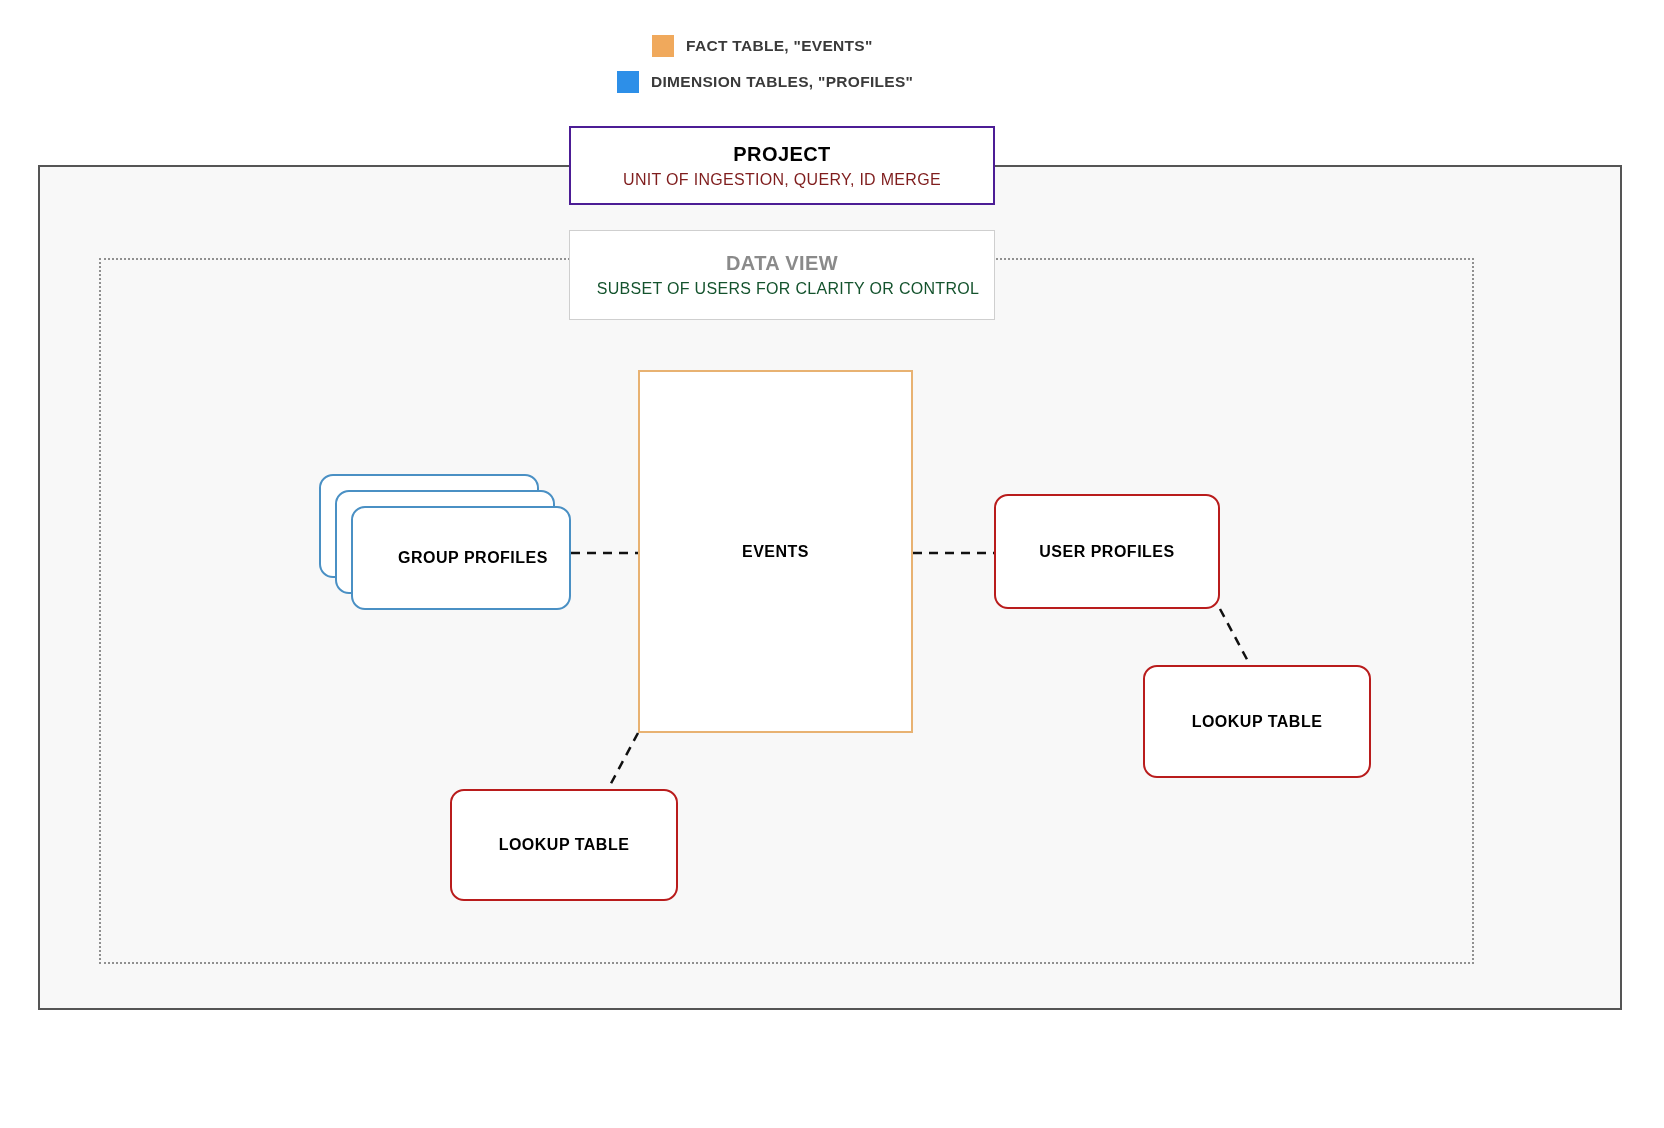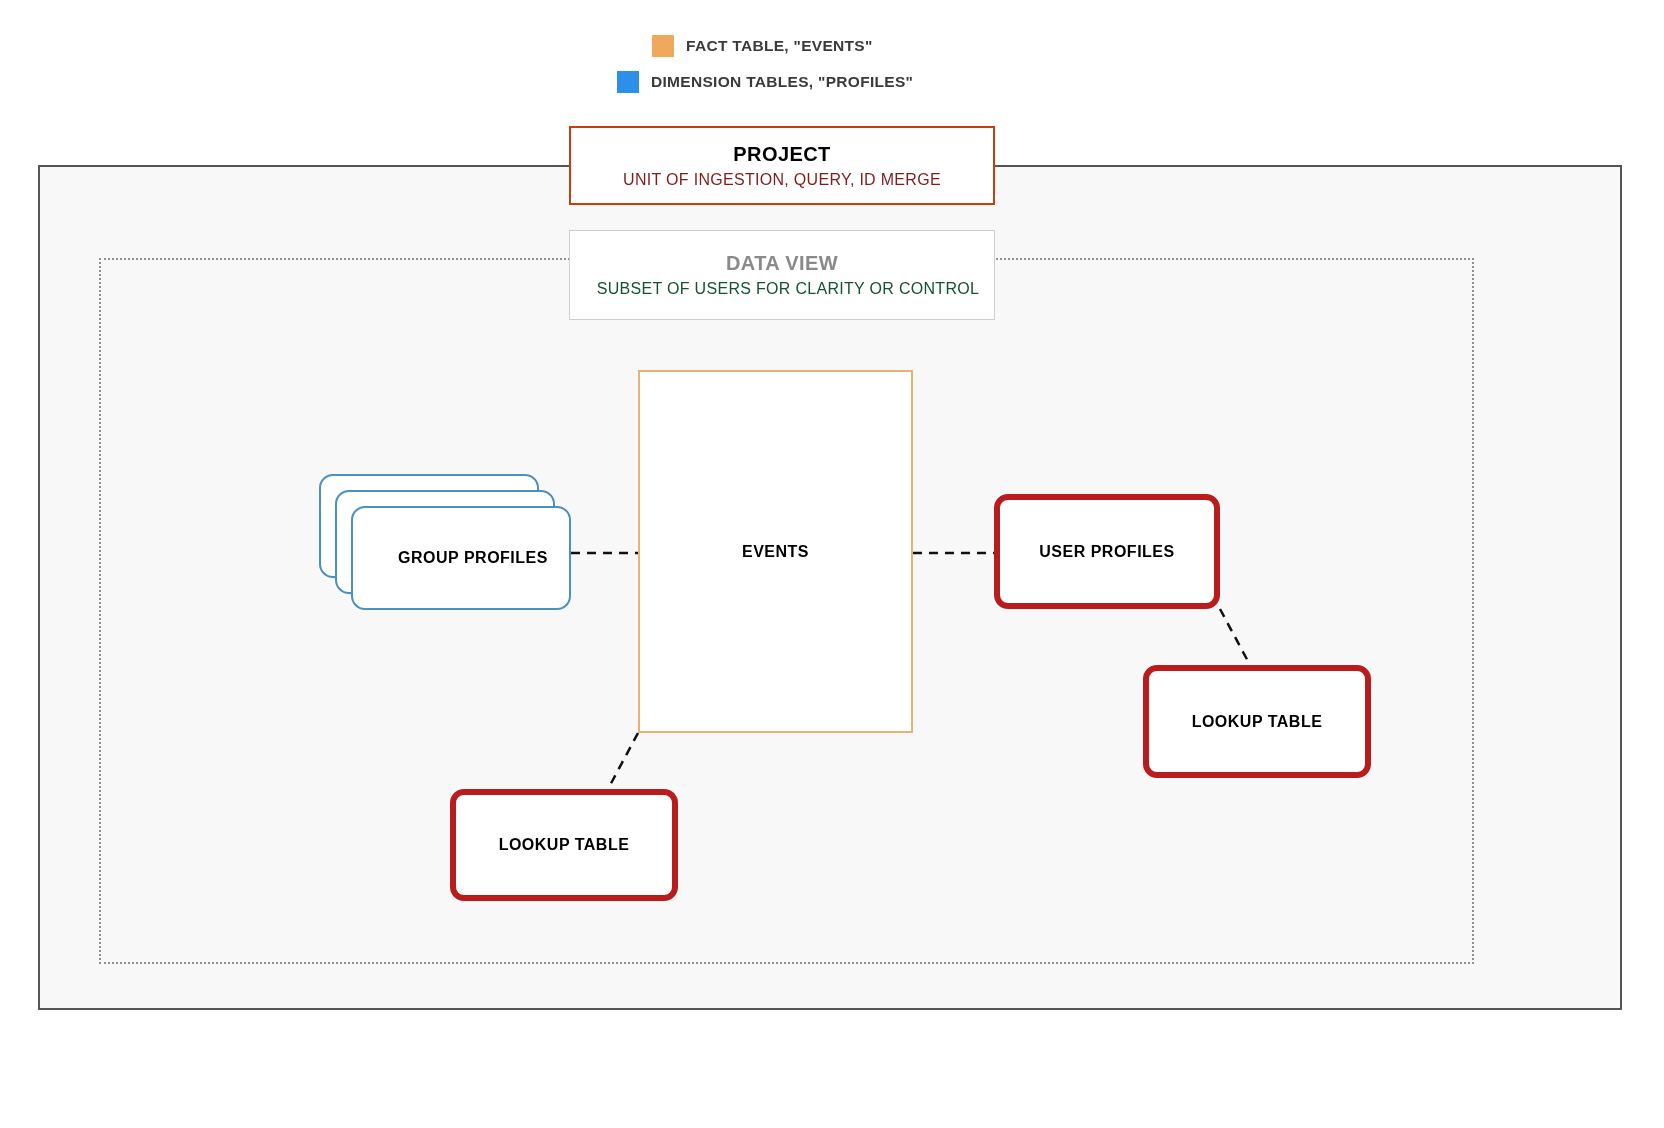--- a/index.html
+++ b/index.html
@@ -79,7 +79,7 @@
     top: 126px;
     width: 426px;
     height: 79px;
-    border: 2px solid #c2410c;
+    border: 2px solid #4c1d95;
   }
   #dataview-box {
     left: 569px;

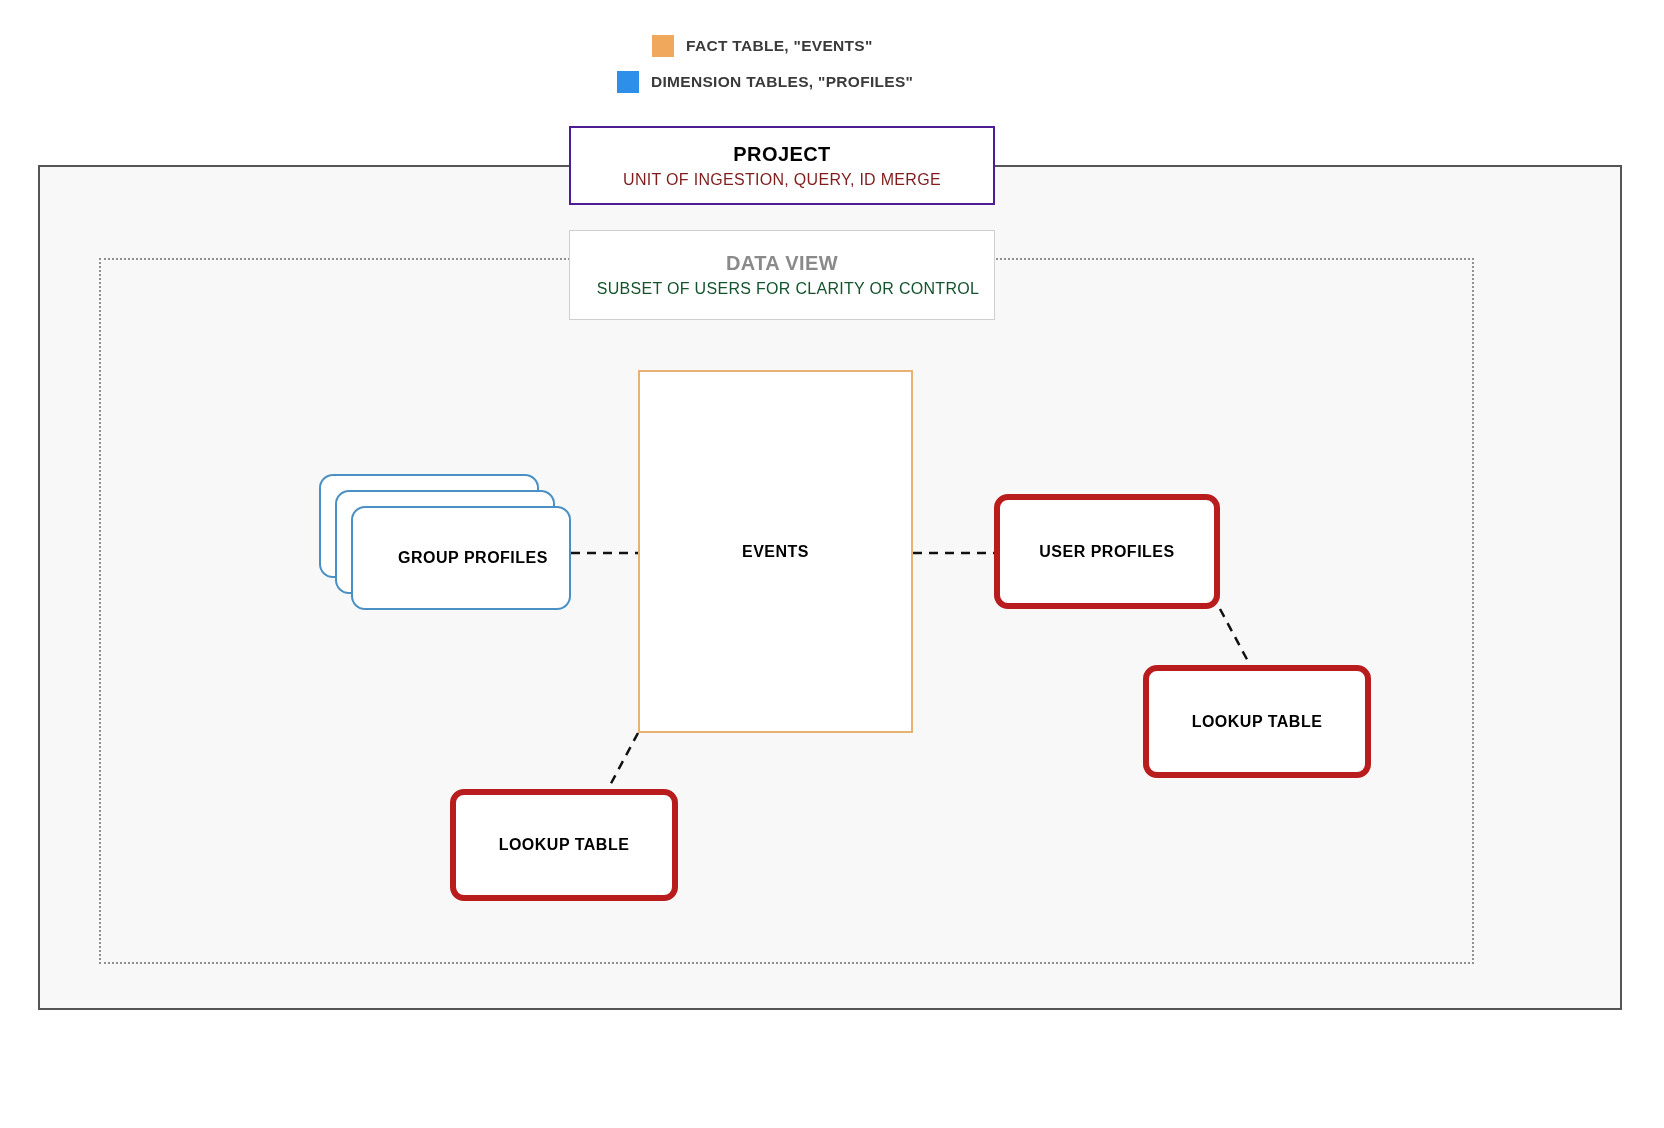--- a/index.html
+++ b/index.html
@@ -135,7 +135,7 @@
 
   
   .dim-node {
-    border: 6px solid #b91c1c;
+    border: 2px solid #b91c1c;
     border-radius: 14px;
   }
 

